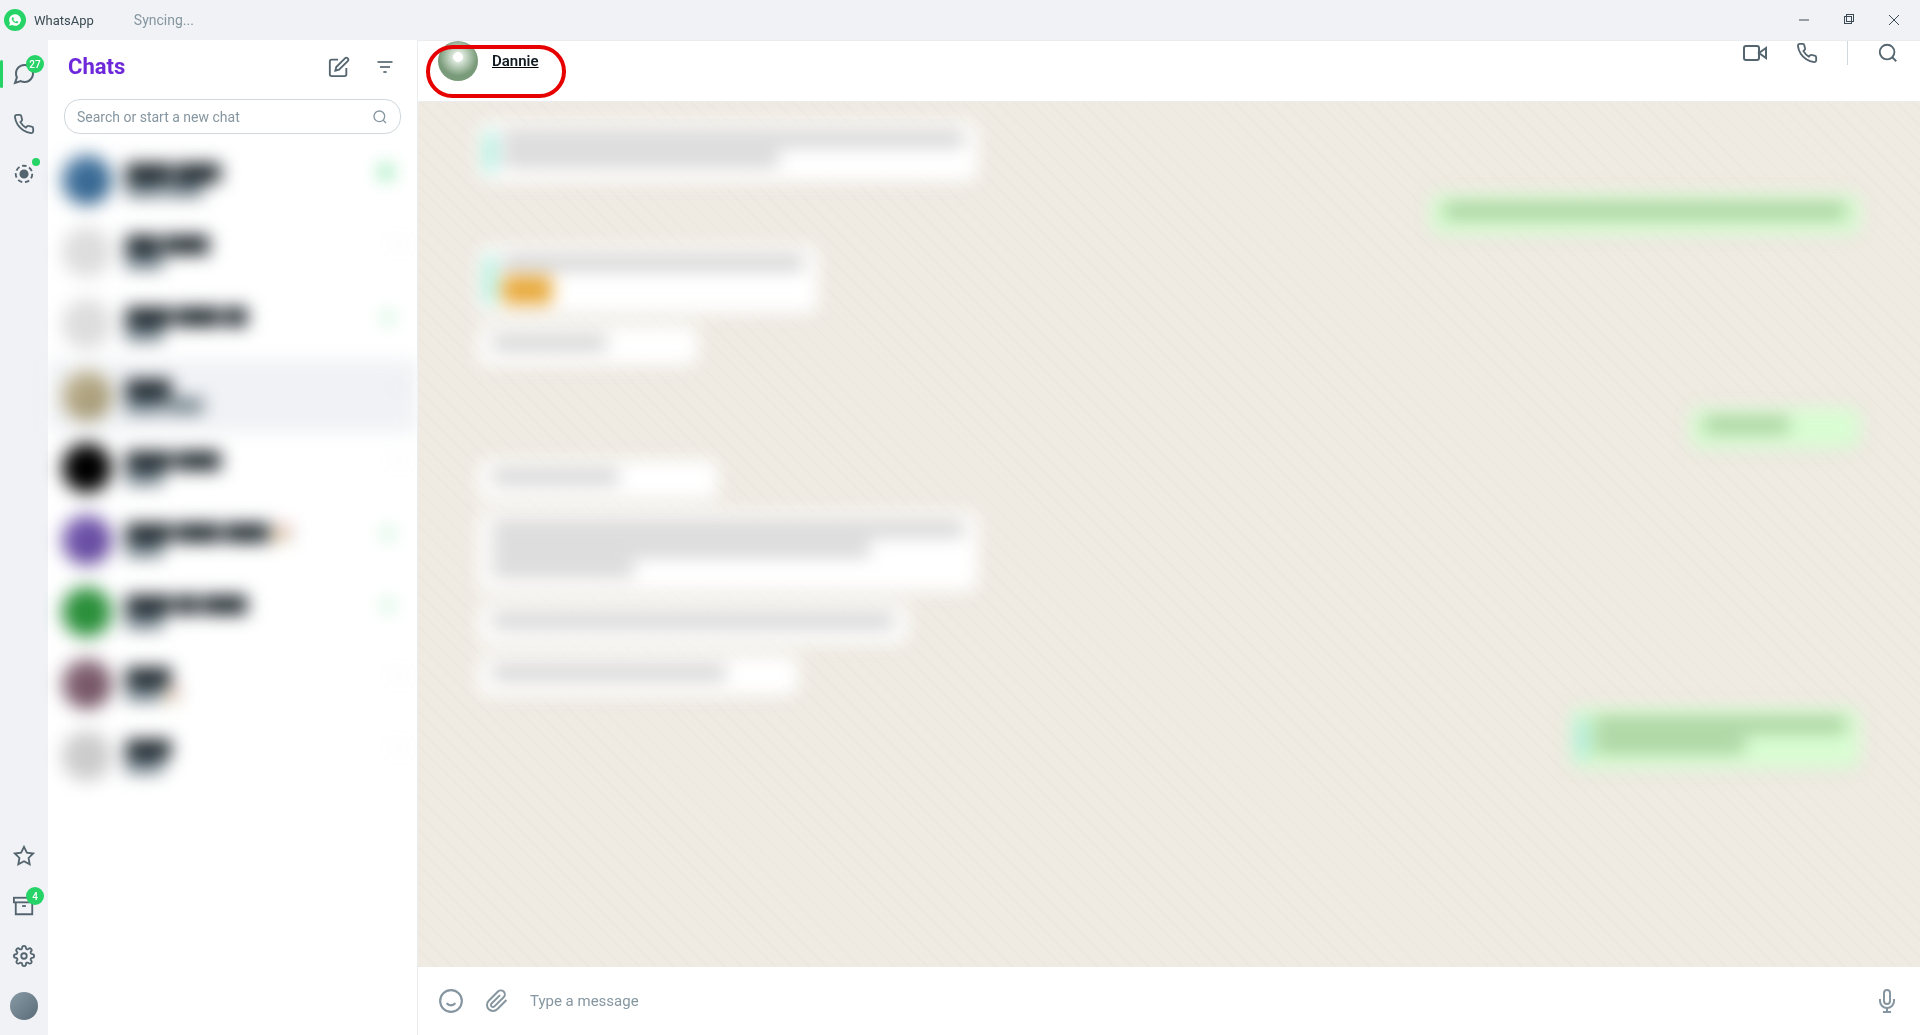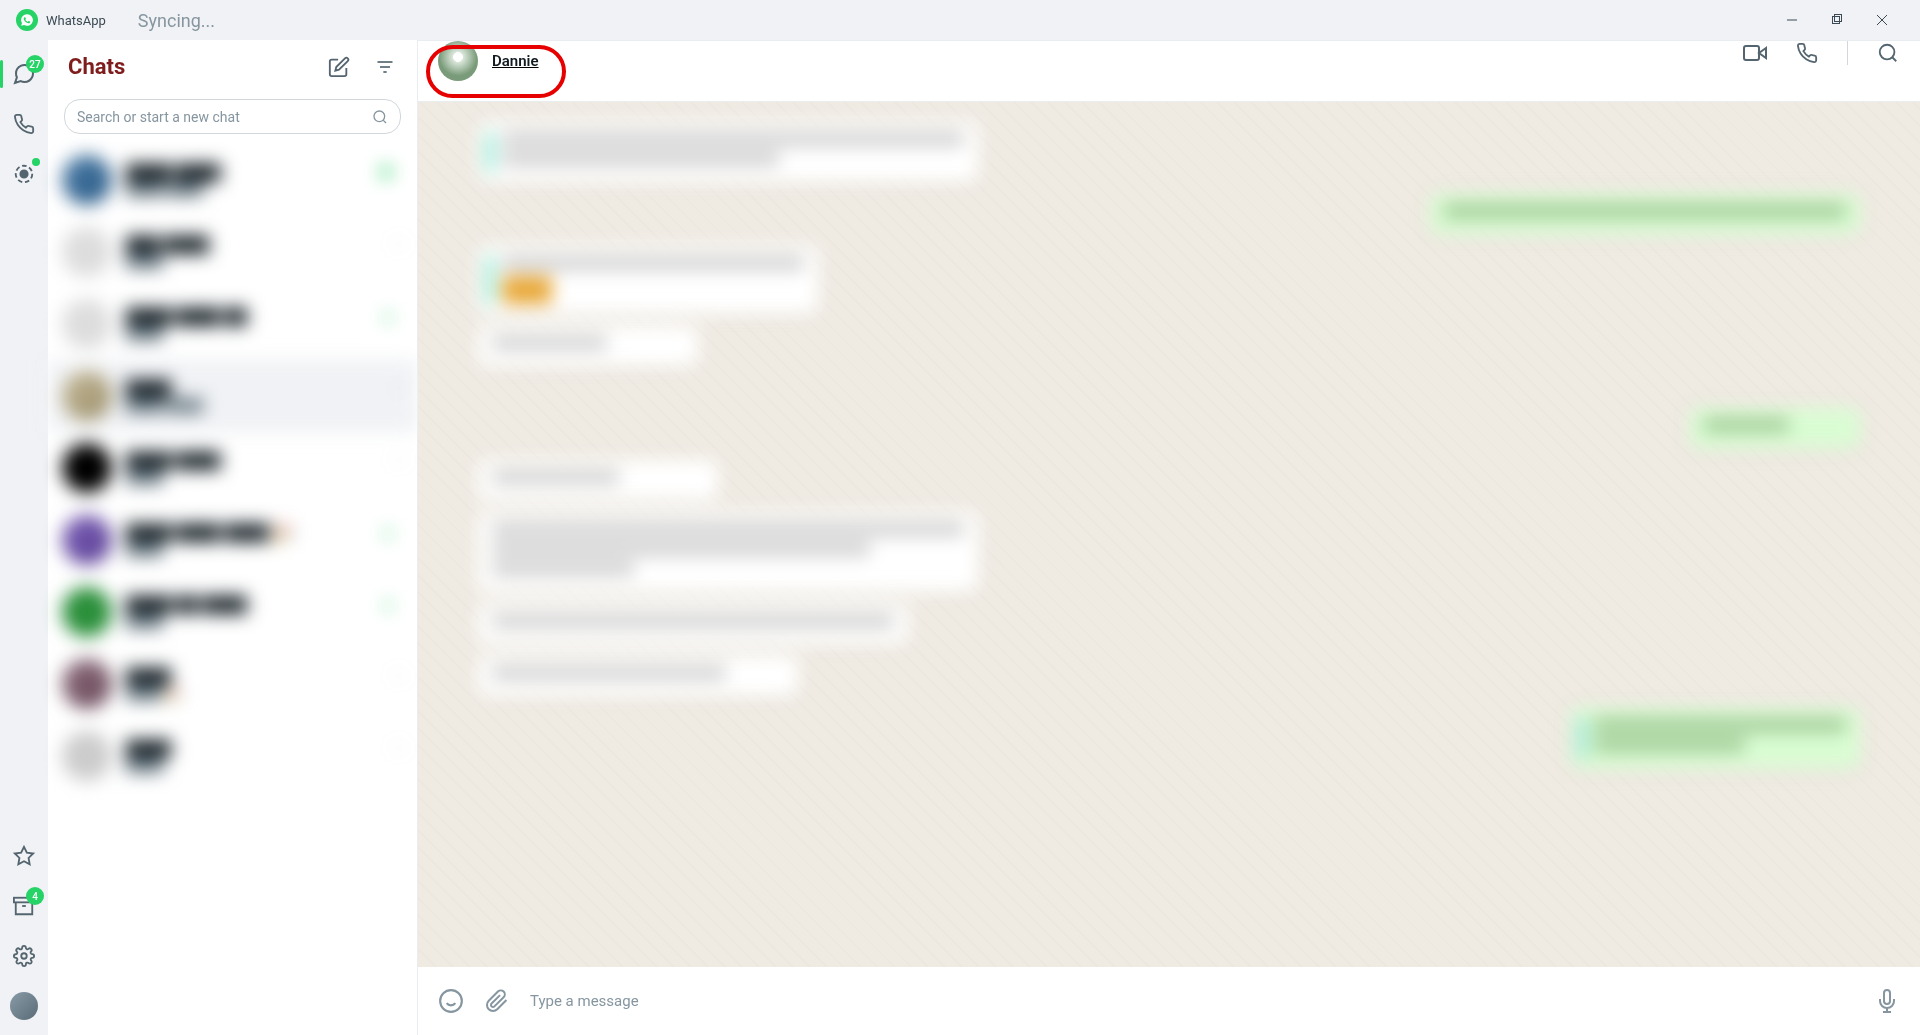--- a/index.html
+++ b/index.html
@@ -6,7 +6,7 @@
     body { background: #f0f2f5; width: 1920px; height: 1035px; overflow: hidden; display: flex; flex-direction: column; }
     
     
-    .title-bar { height: 40px; background: #f0f2f5; display: flex; align-items: center; padding: 0 16px; justify-content: space-between; }
+    .title-bar { height: 40px; background: #f0f2f5; display: flex; align-items: center; padding: 0 4px; justify-content: space-between; }
     .title-left { display: flex; align-items: center; gap: 8px; }
     .wa-logo { width: 22px; height: 22px; background: #25D366; border-radius: 50%; display: flex; align-items: center; justify-content: center; }
     .wa-logo svg { width: 14px; height: 14px; }

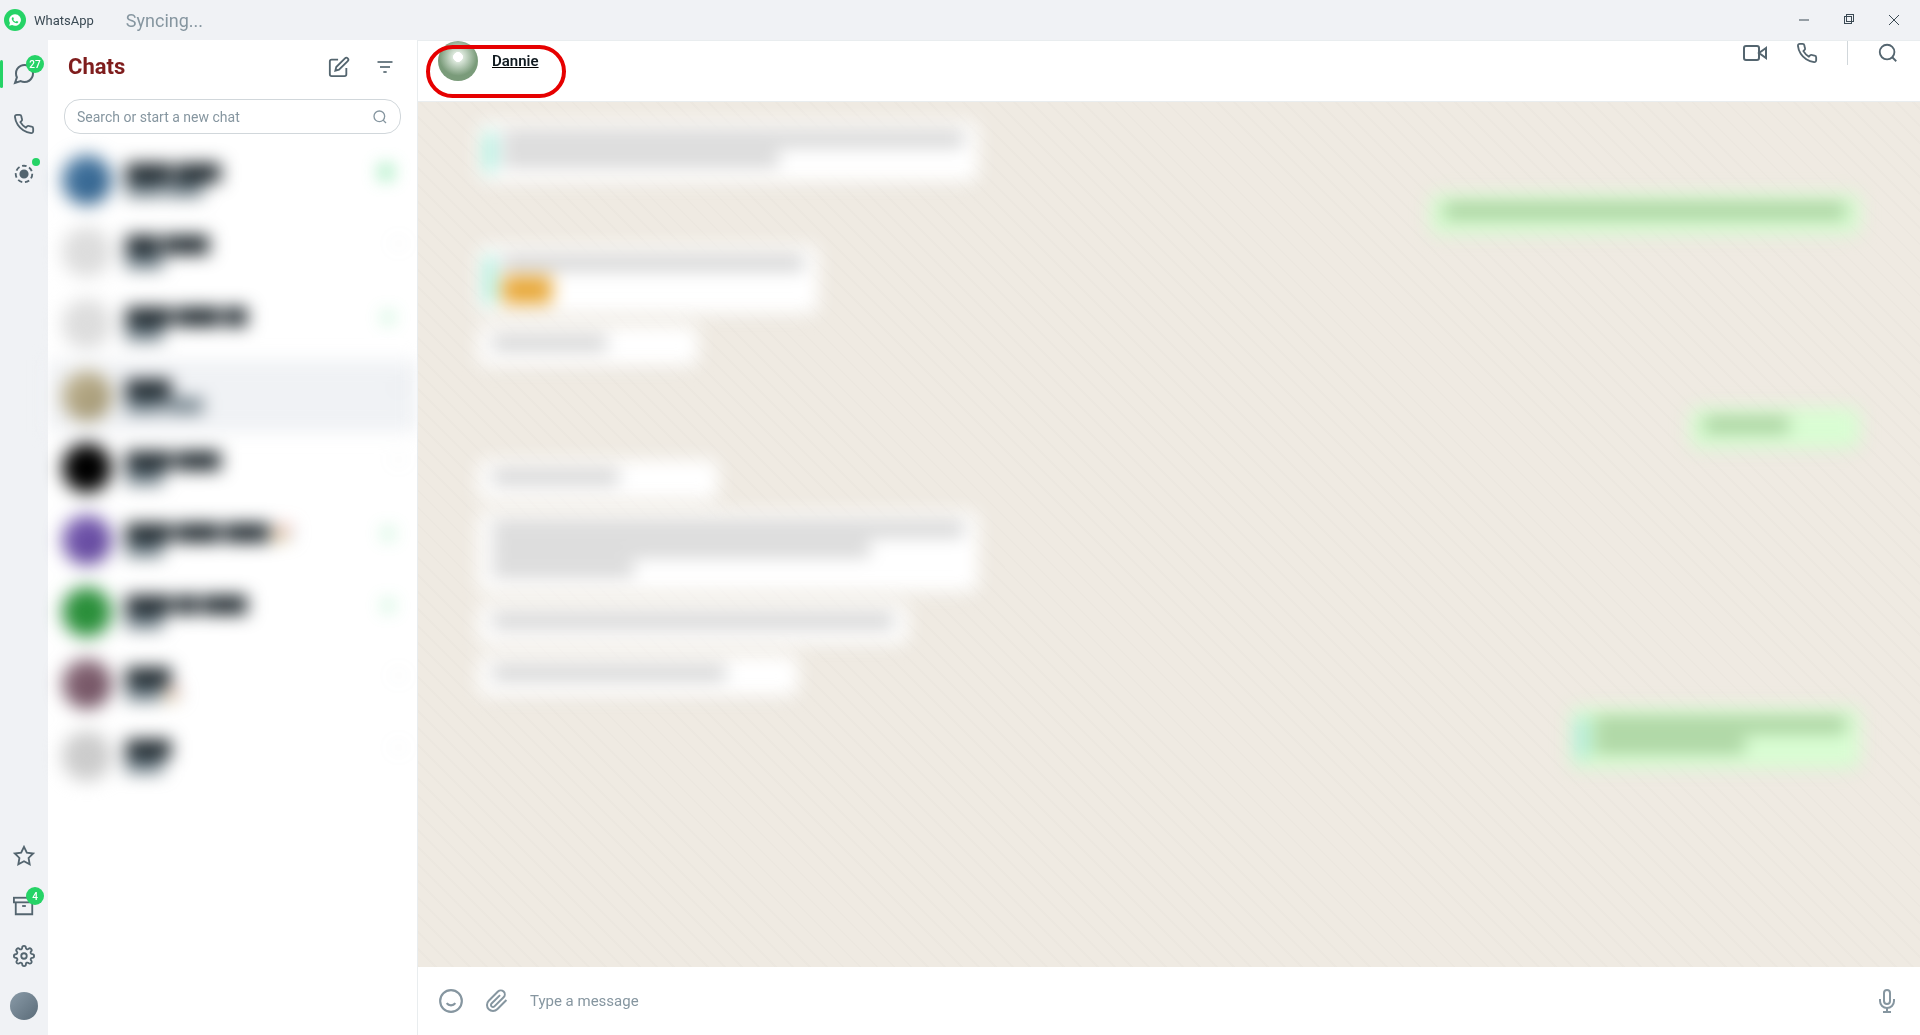--- a/index.html
+++ b/index.html
@@ -11,7 +11,7 @@
     .wa-logo { width: 22px; height: 22px; background: #25D366; border-radius: 50%; display: flex; align-items: center; justify-content: center; }
     .wa-logo svg { width: 14px; height: 14px; }
     .app-name { font-size: 13px; color: #3b4a54; }
-    .sync-status { font-size: 18px; color: #8696a0; margin-left: 24px; text-align: right; }
+    .sync-status { font-size: 14px; color: #8696a0; margin-left: 32px; text-align: right; }
     .window-controls { display: flex; gap: 0; }
     .win-btn { width: 45px; height: 32px; display: flex; align-items: center; justify-content: center; color: #3b4a54; cursor: pointer; background: transparent; border: none; }
     .win-btn svg { width: 12px; height: 12px; }

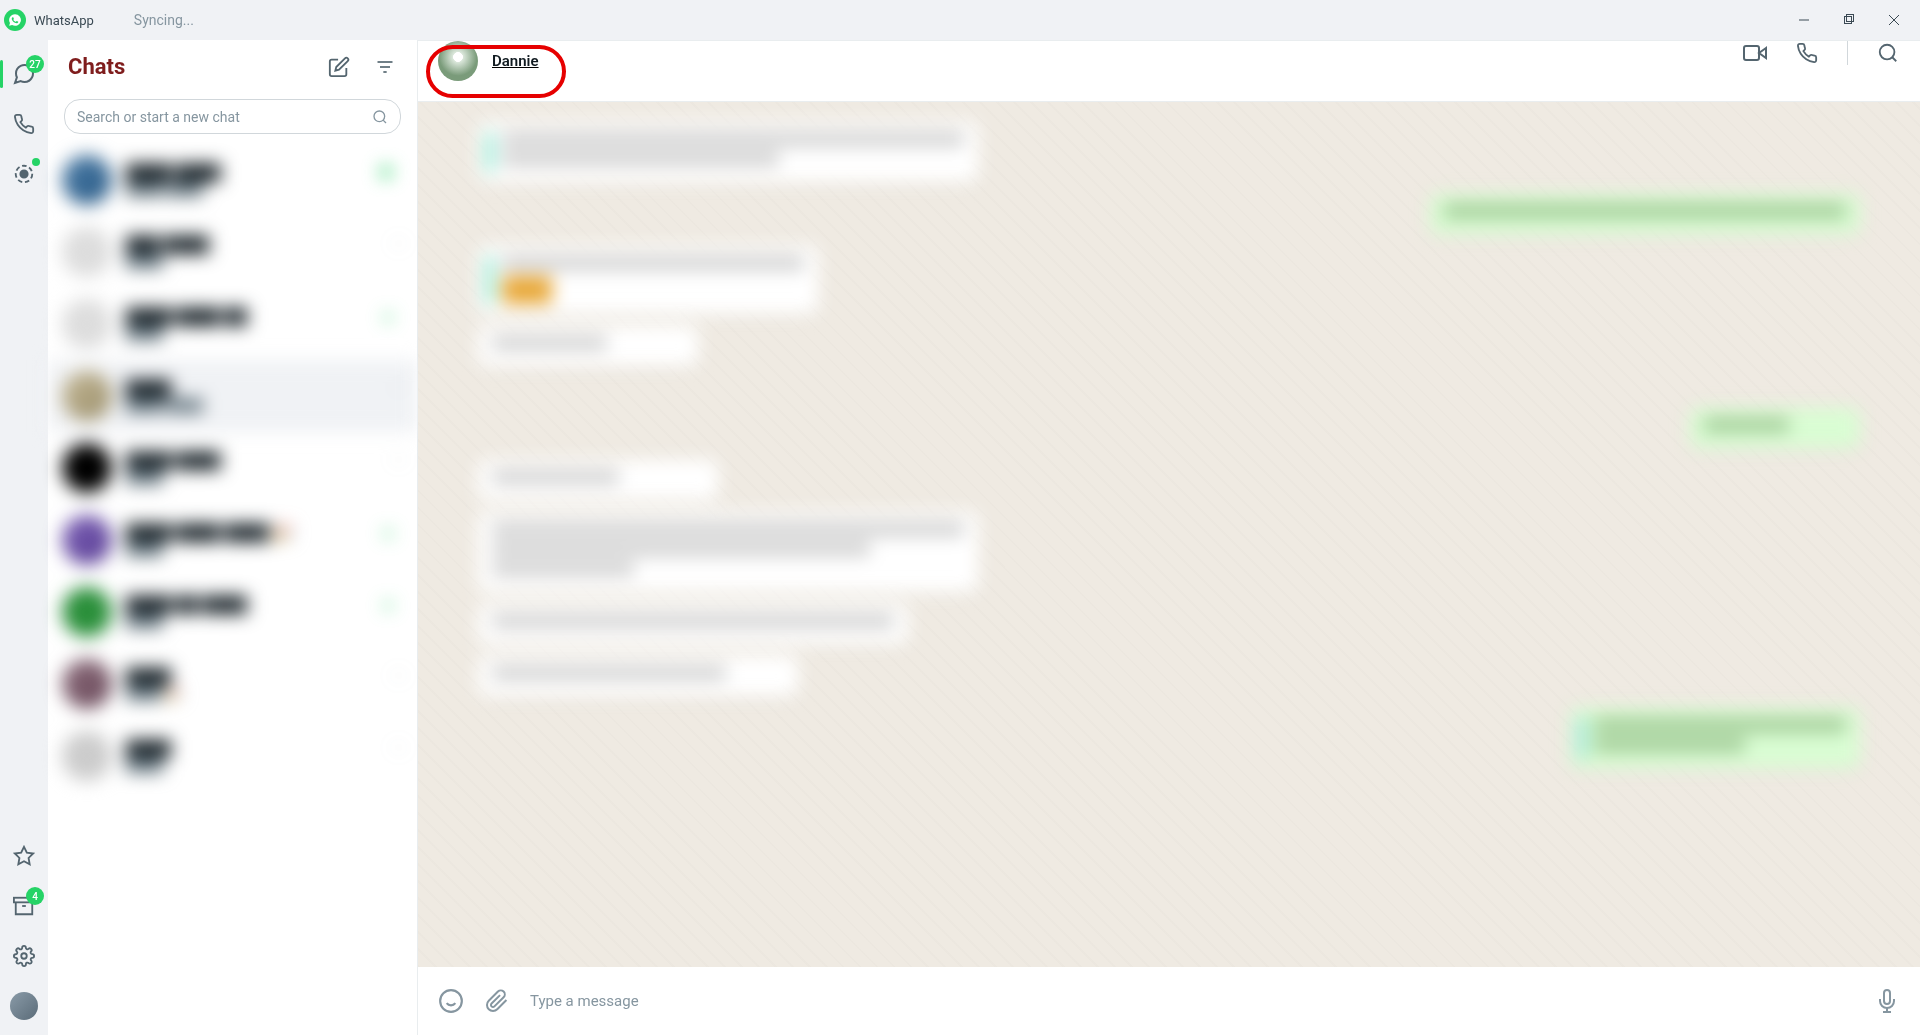--- a/index.html
+++ b/index.html
@@ -31,7 +31,7 @@
     
     .chat-list-panel { width: 370px; background: #ffffff; display: flex; flex-direction: column; border-right: 1px solid #e9edef; }
     .chats-header { padding: 14px 20px; display: flex; align-items: center; justify-content: space-between; }
-    .chats-title { font-size: 22px; font-weight: 700; color: #7f1d1d; }
+    .chats-title { font-size: 22px; font-weight: 700; color: #6d28d9; }
     .chats-header-icons { display: flex; gap: 22px; }
     .header-icon-btn { width: 24px; height: 24px; display: flex; align-items: center; justify-content: center; color: #54656f; cursor: pointer; background: transparent; border: none; }
     

